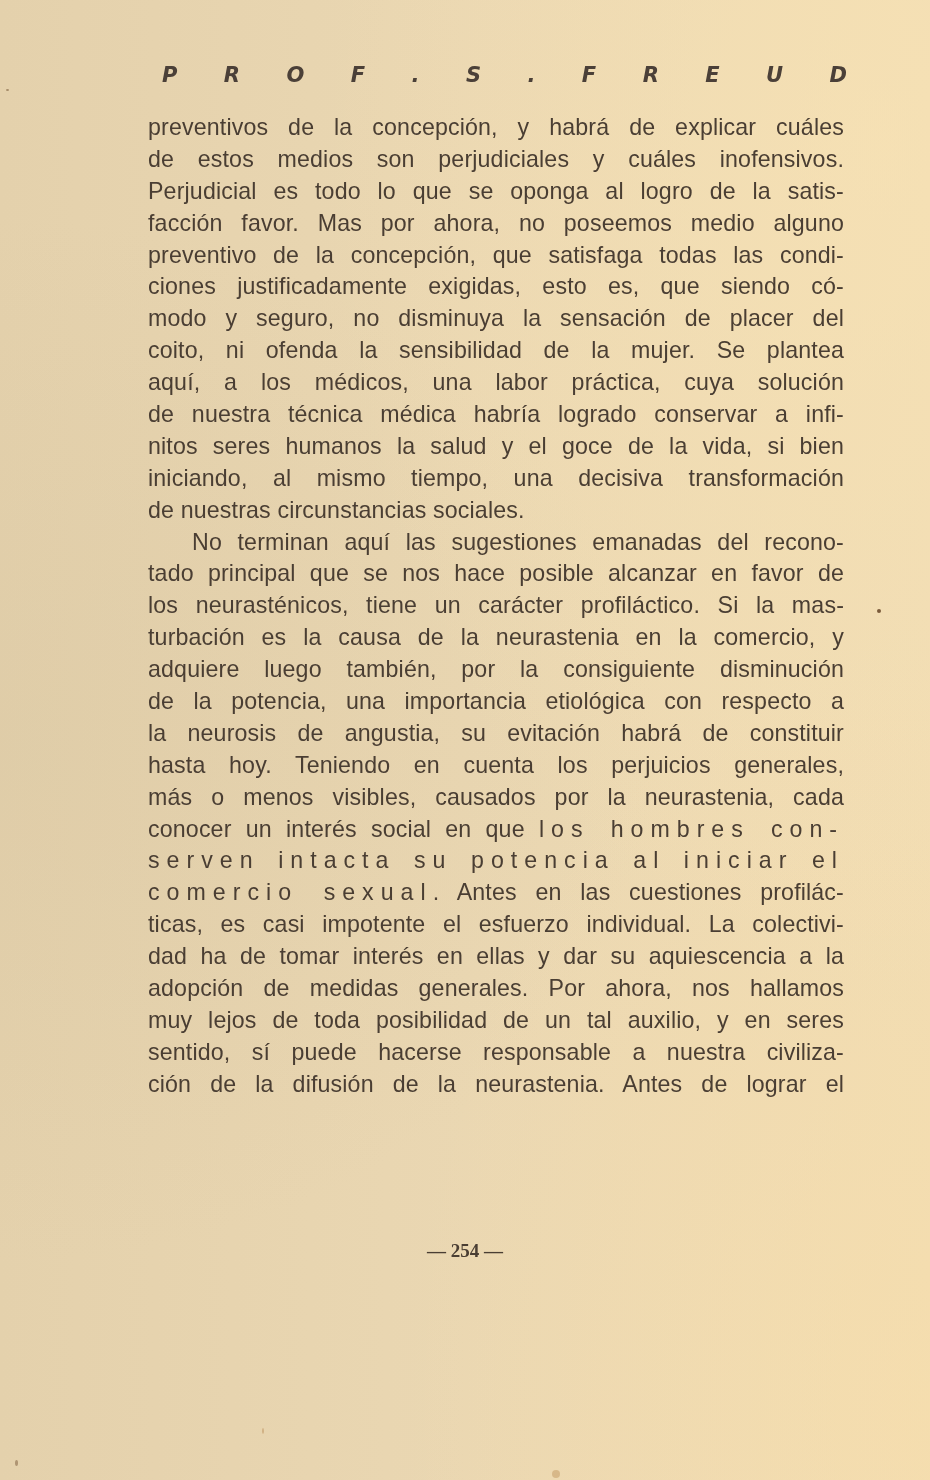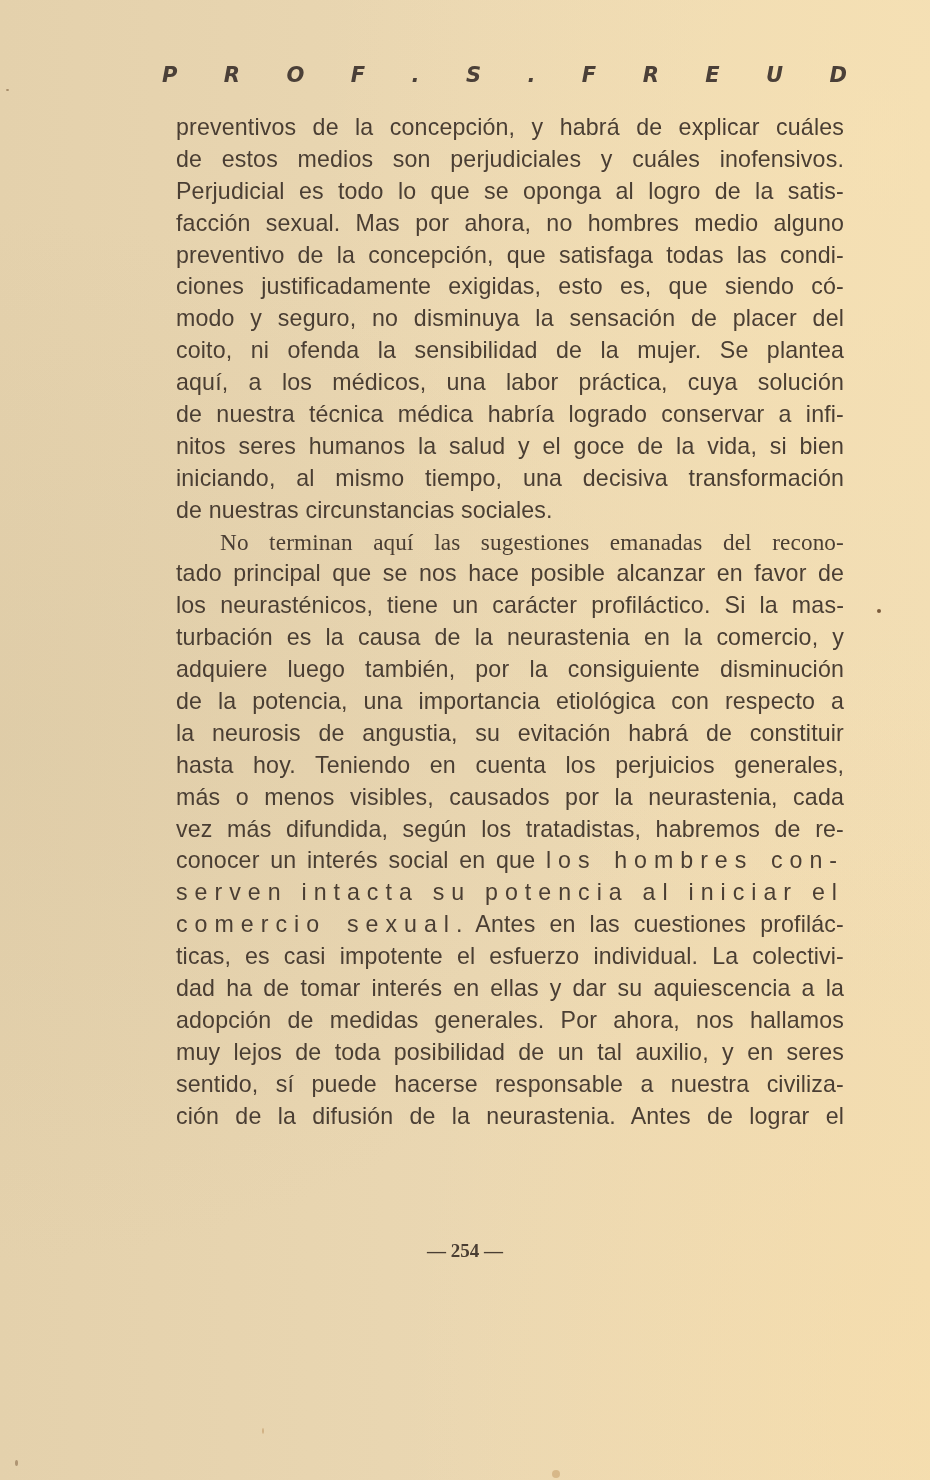--- a/index.html
+++ b/index.html
@@ -62,7 +62,6 @@
     text-align-last: justify;
     height: 31.9px;
     transform-origin: left center;
-    margin-left: 28px;
   }
   .line.last {
     text-align-last: left;

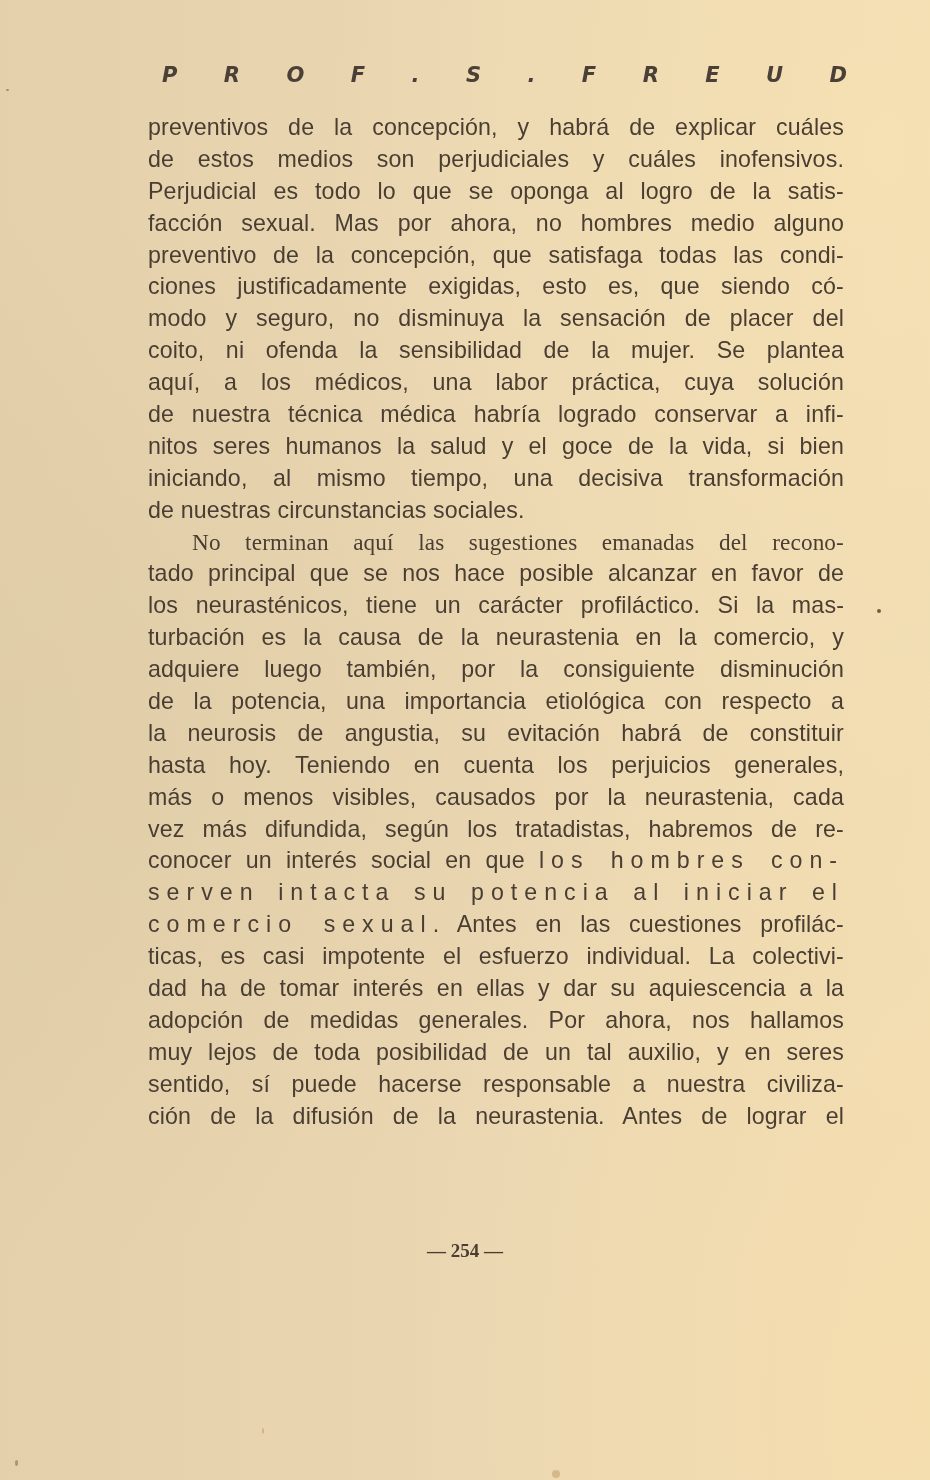--- a/index.html
+++ b/index.html
@@ -114,7 +114,7 @@
     <span class="line">preventivos de la concepción, y habrá de explicar cuáles</span>
     <span class="line">de estos medios son perjudiciales y cuáles inofensivos.</span>
     <span class="line">Perjudicial es todo lo que se oponga al logro de la satis-</span>
-    <span class="line">facción sexual. Mas por ahora, no hombres medio alguno</span>
+    <span class="line">facción favor. Mas por ahora, no poseemos medio alguno</span>
     <span class="line">preventivo de la concepción, que satisfaga todas las condi-</span>
     <span class="line">ciones justificadamente exigidas, esto es, que siendo có-</span>
     <span class="line">modo y seguro, no disminuya la sensación de placer del</span>

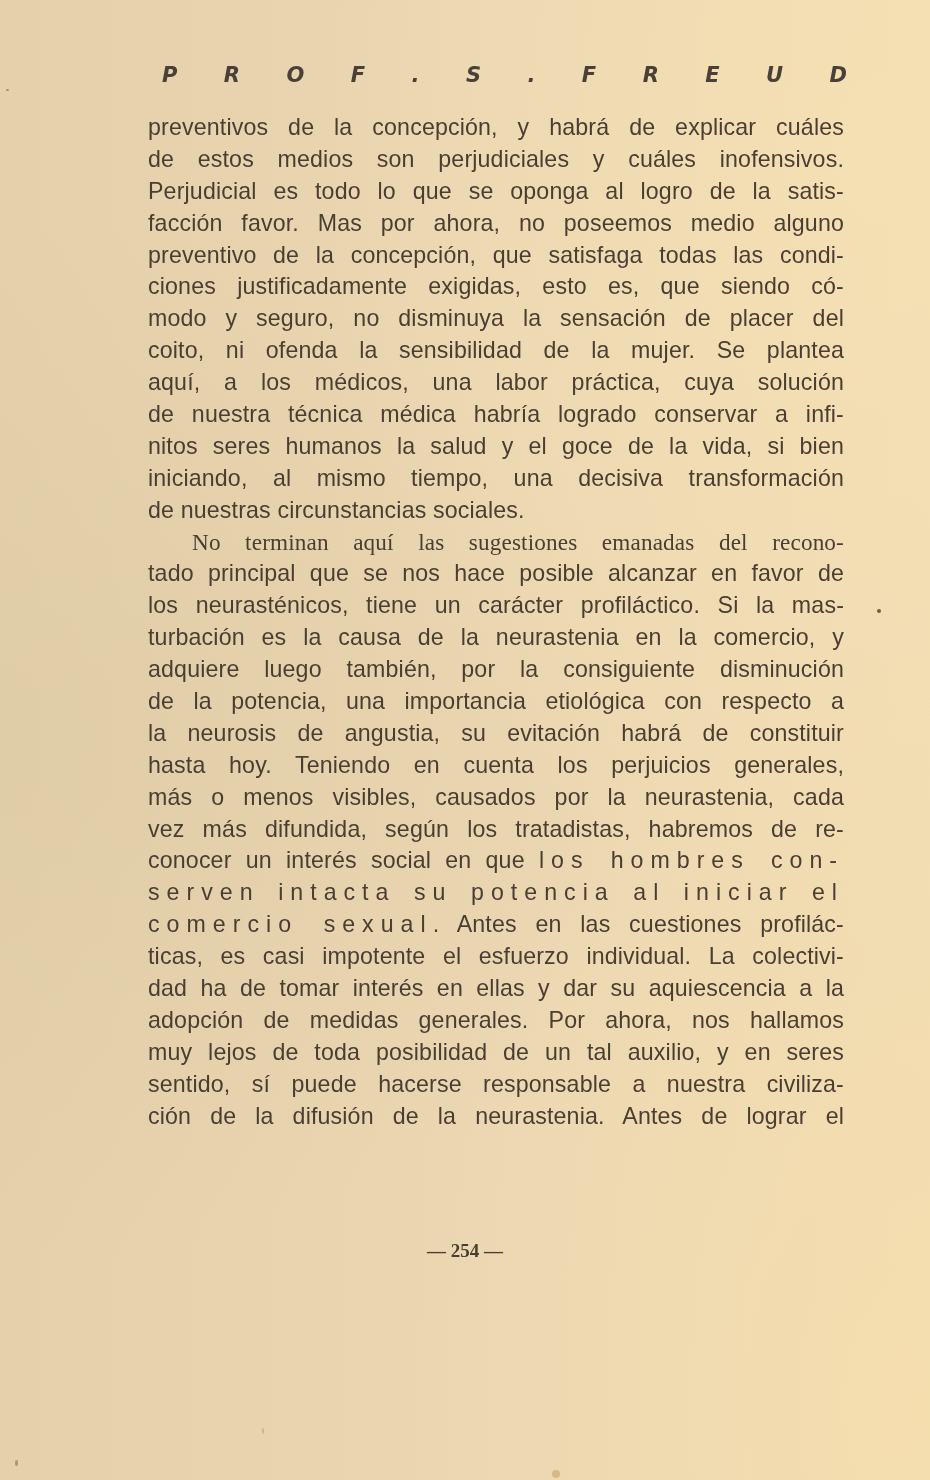--- a/index.html
+++ b/index.html
@@ -68,7 +68,6 @@
   }
   .line.indent {
     padding-left: 44px;
-    font-family: Liberation Serif, serif;
   }
   .line .spaced {
     letter-spacing: 7px;

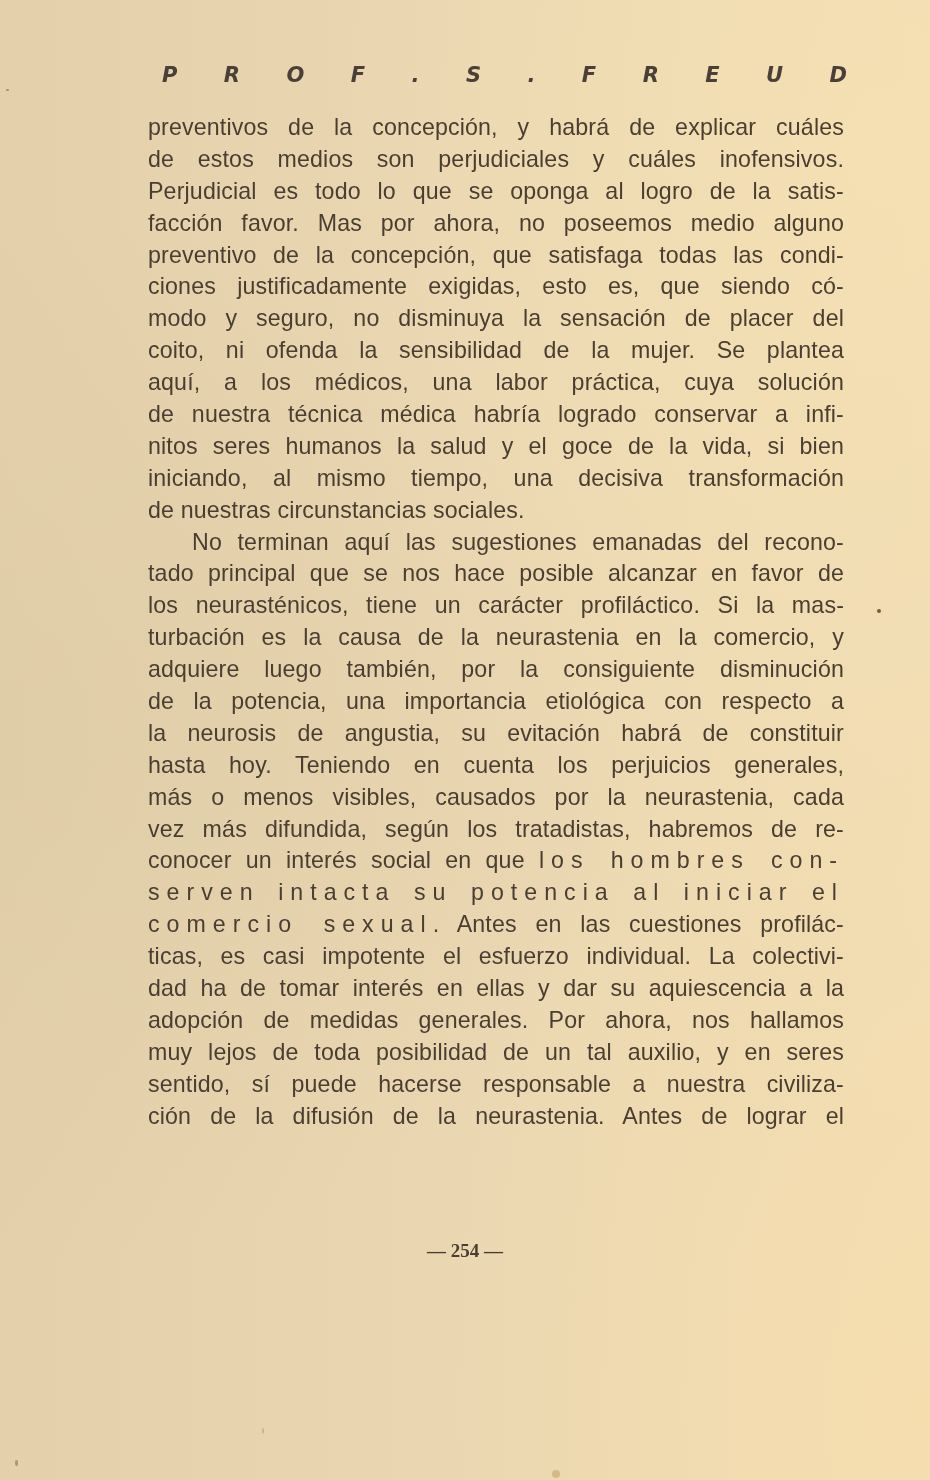--- a/index.html
+++ b/index.html
@@ -132,7 +132,6 @@
     <span class="line">la neurosis de angustia, su evitación habrá de constituir</span>
     <span class="line">hasta hoy. Teniendo en cuenta los perjuicios generales,</span>
     <span class="line">más o menos visibles, causados por la neurastenia, cada</span>
-    <span class="line">vez más difundida, según los tratadistas, habremos de re-</span>
     <span class="line"><span>conocer un interés social en que</span> <span class="spaced">los hombres con-</span></span>
     <span class="line"><span class="spaced">serven intacta su potencia al iniciar el</span></span>
     <span class="line"><span class="spaced">comercio sexual</span><span>. Antes en las cuestiones profilác-</span></span>

